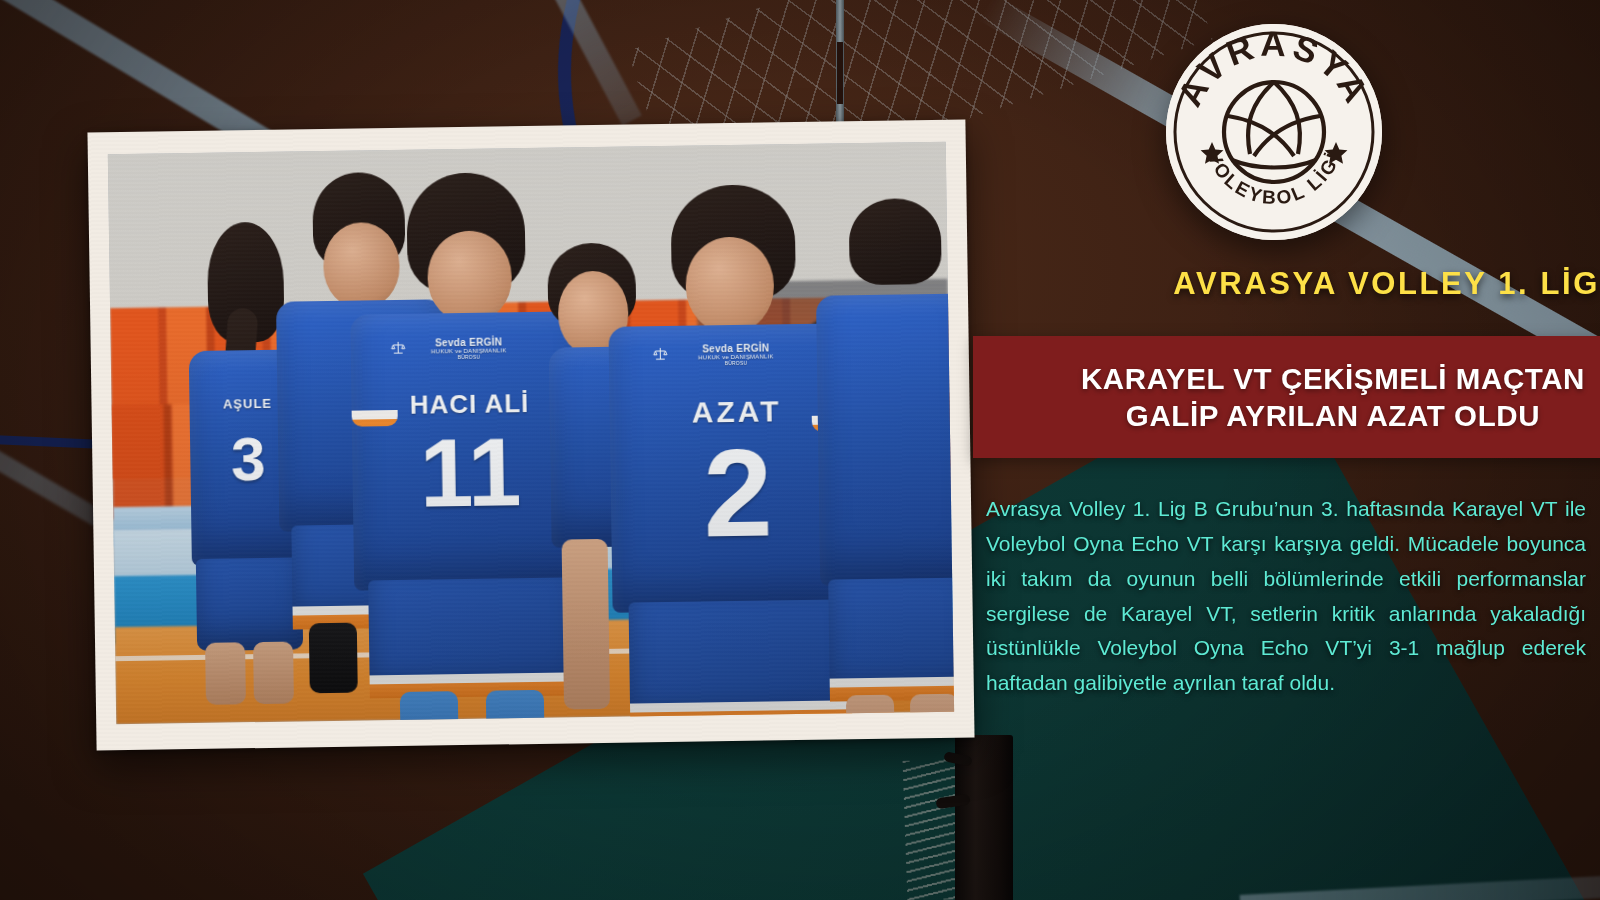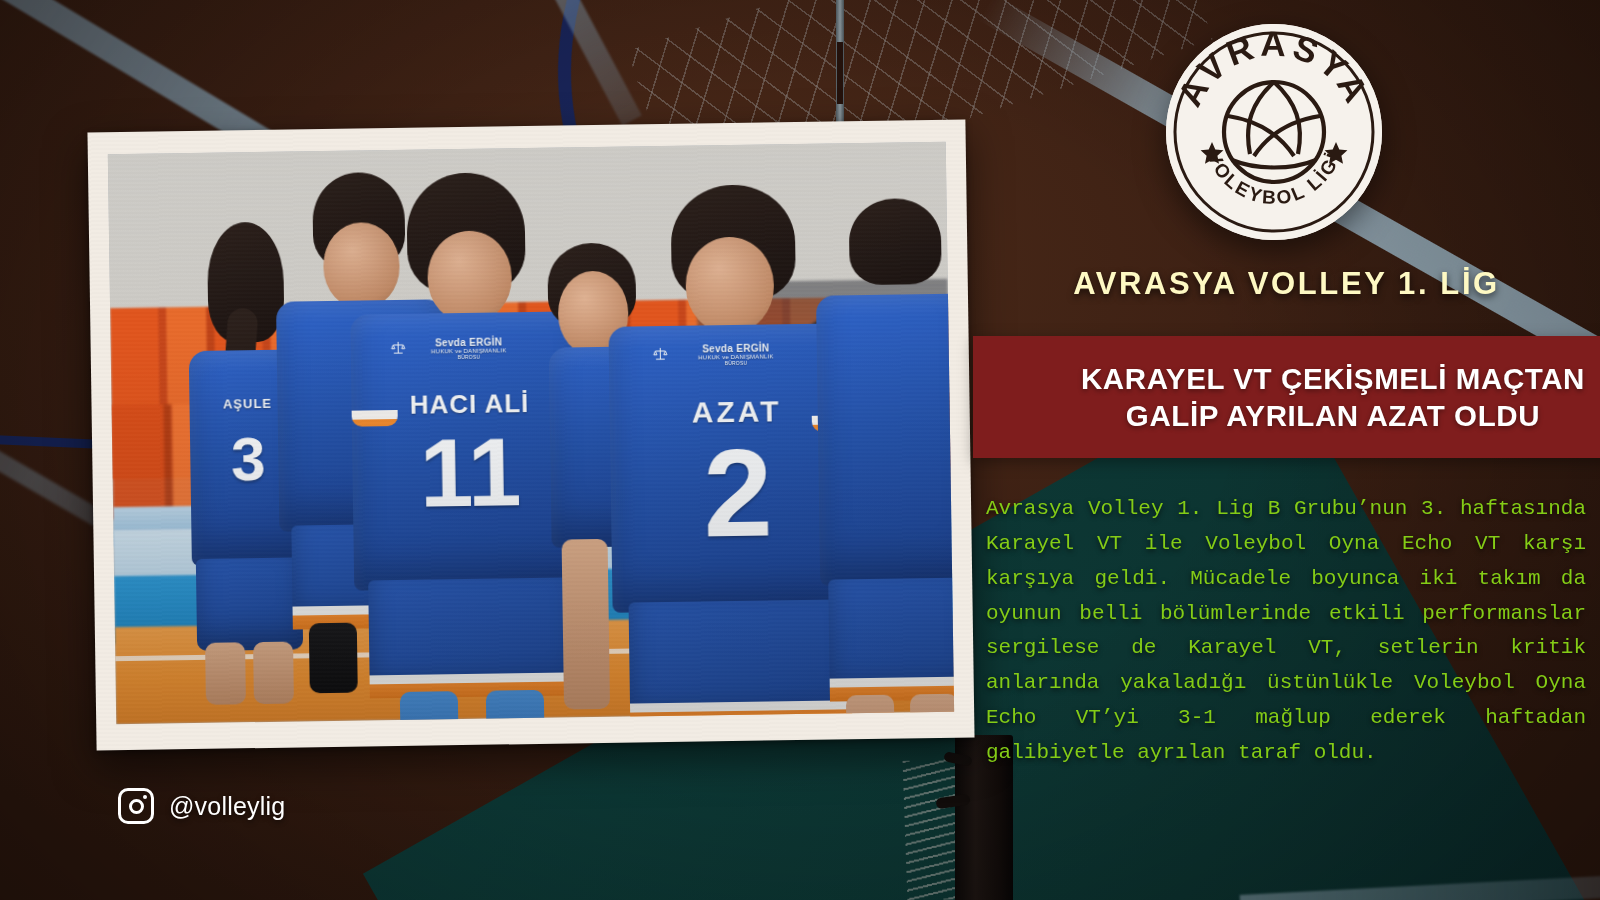--- a/index.html
+++ b/index.html
@@ -283,8 +283,8 @@
   .kicker{
     position:absolute;
     left:973px;top:266px;width:627px;
-    text-align:center;
-    color:#fef9c3;
+    text-align:right;
+    color:#fde047;
     font-size:31px;
     font-weight:700;
     letter-spacing:2.6px;

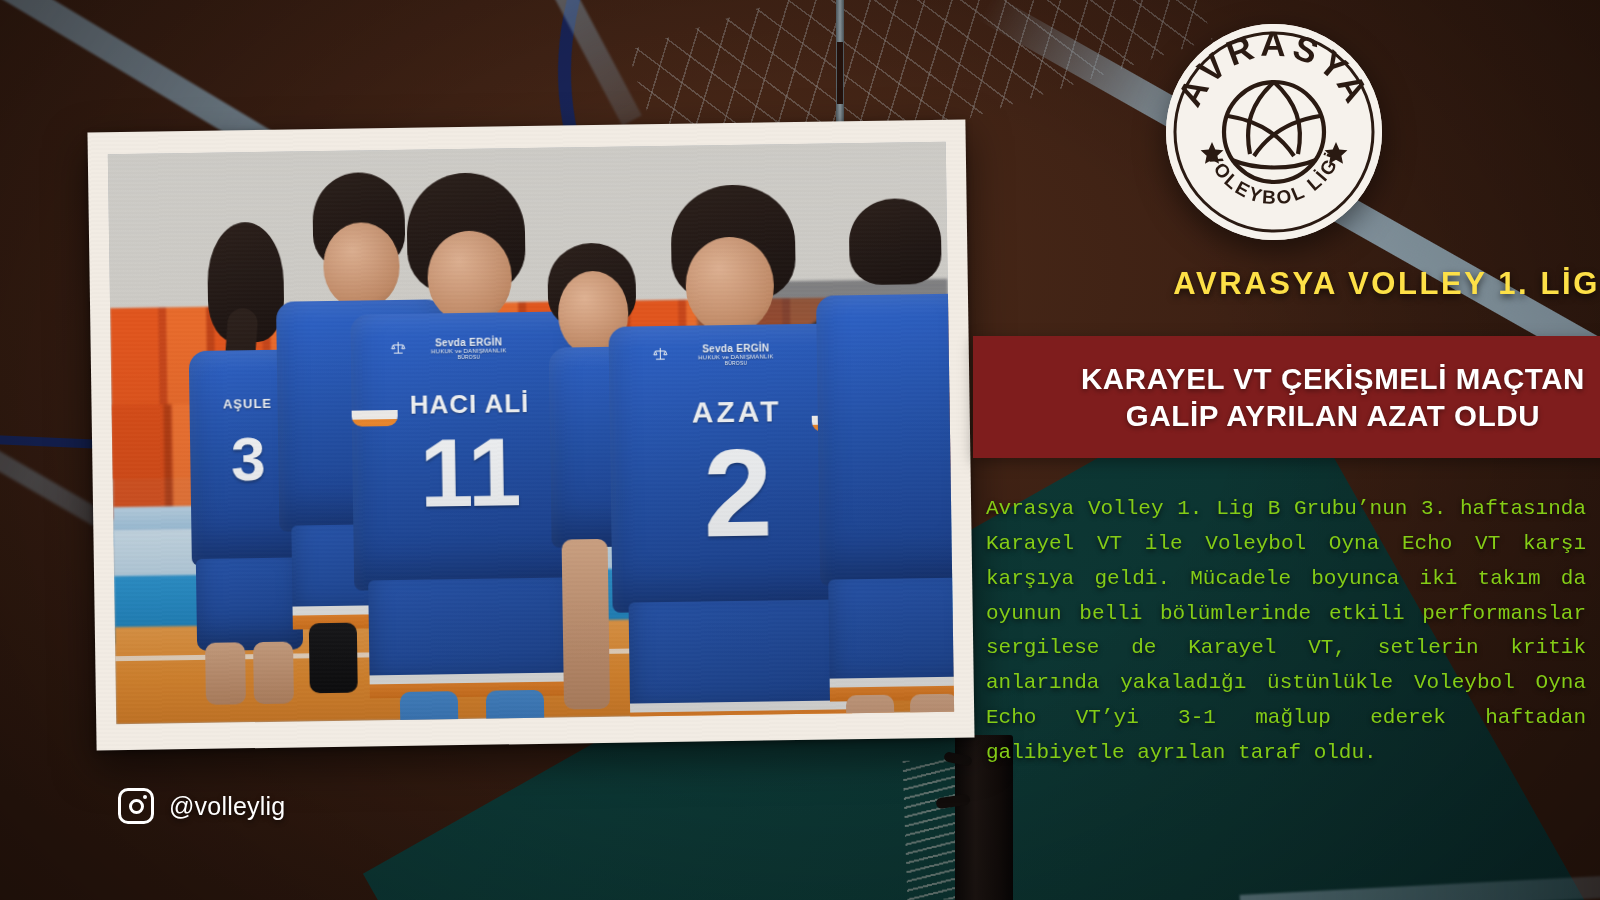--- a/index.html
+++ b/index.html
@@ -311,12 +311,12 @@
   .body-text{
     position:absolute;
     left:986px;top:492px;width:600px;
-    color:#84cc16;
+    color:#5eead4;
     font-size:21px;
     line-height:1.66;
     text-align:justify;
     text-shadow:0 2px 5px rgba(0,0,0,.7);
-    font-family:Liberation Mono, monospace;
+    font-family:Liberation Sans, sans-serif;
   }
 
   

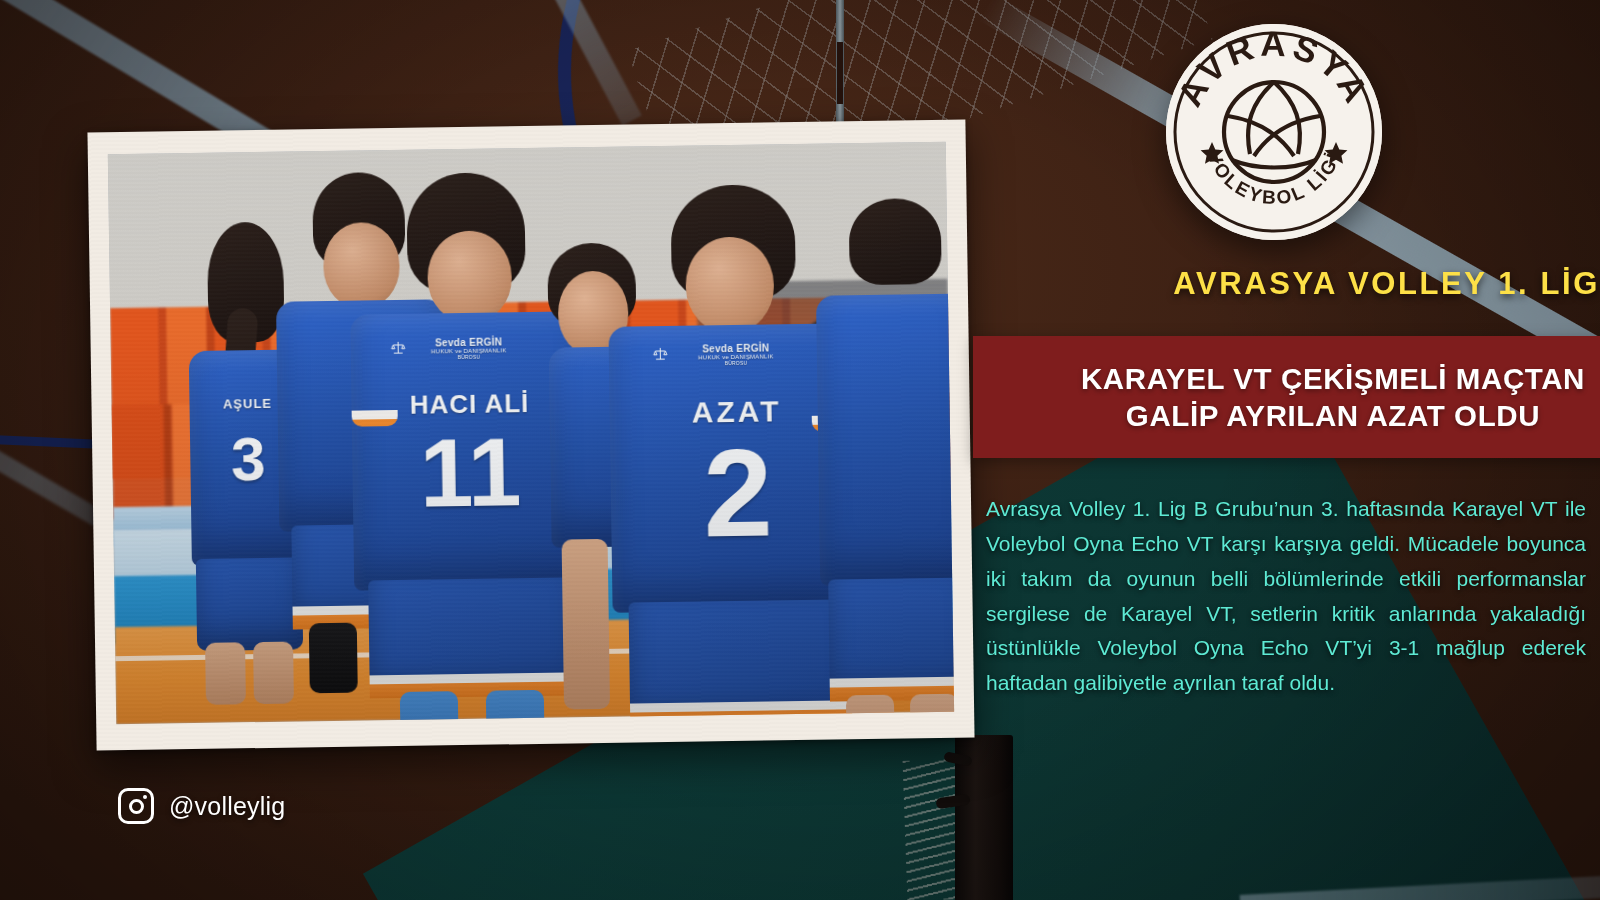--- a/index.html
+++ b/index.html
@@ -528,10 +528,6 @@
   <div class="body-text">Avrasya Volley 1. Lig B Grubu’nun 3. haftasında Karayel VT ile Voleybol Oyna Echo VT karşı karşıya geldi. Mücadele boyunca iki takım da oyunun belli bölümlerinde etkili performanslar sergilese de Karayel VT, setlerin kritik anlarında yakaladığı üstünlükle Voleybol Oyna Echo VT’yi 3-1 mağlup ederek haftadan galibiyetle ayrılan taraf oldu.</div>
 
   <div class="social">
-    <div class="grp">
-      <div class="ig-ic"></div>
-      <div class="handle">@volleylig</div>
-    </div>
     <div class="gap"></div>
   </div>
 

